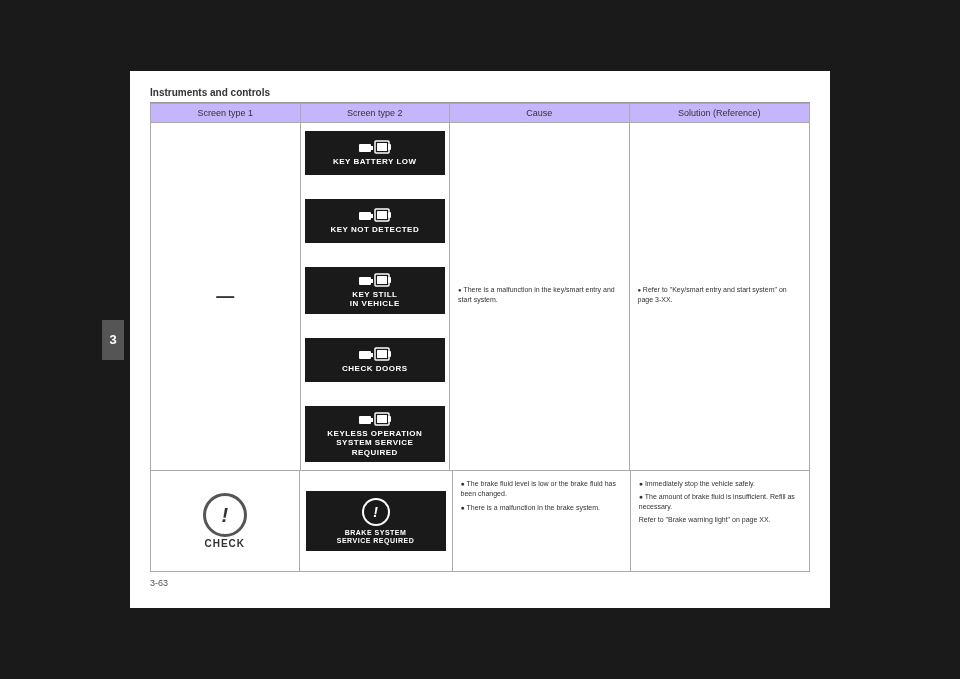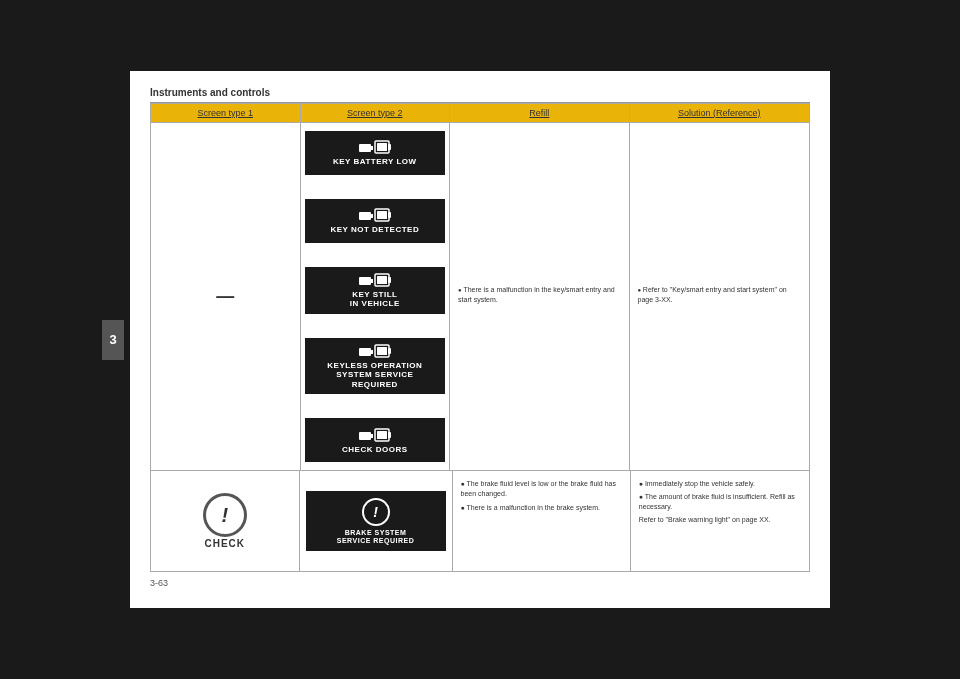--- a/index.html
+++ b/index.html
@@ -56,8 +56,7 @@
       padding: 4px 6px;
       border-right: 1px solid #aaa;
       color: #333;
-      background: #eab308;
-      text-decoration: underline;
+      background: #c4b5fd;
     }
     .table-header-cell:last-child { border-right: none; }
     .table-body-row {

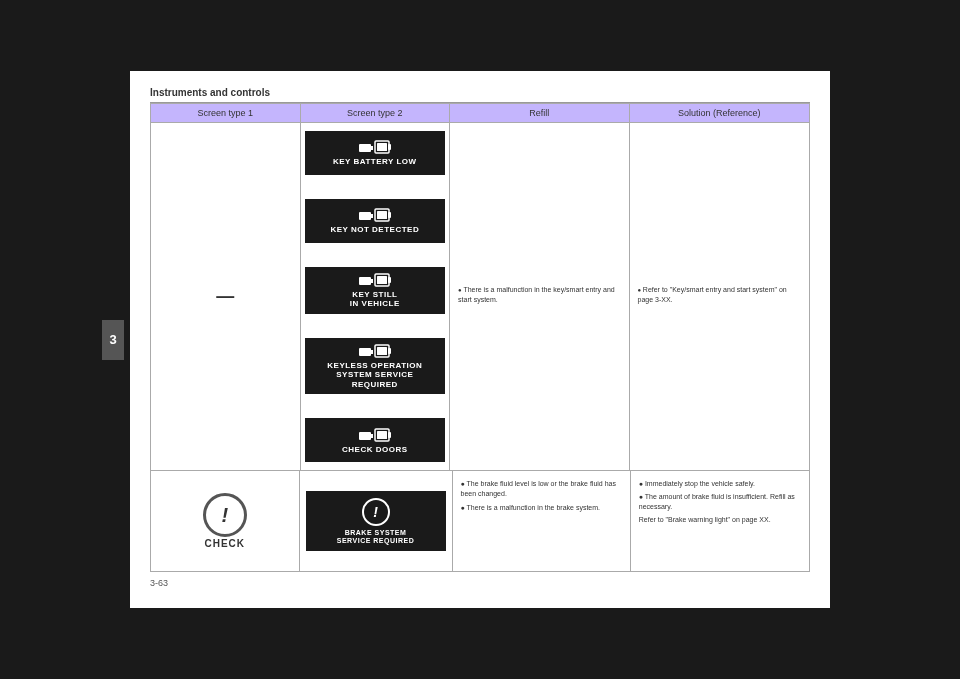--- a/index.html
+++ b/index.html
@@ -229,7 +229,7 @@
       <div class="table-header">
         <div class="table-header-cell">Screen type 1</div>
         <div class="table-header-cell">Screen type 2</div>
-        <div class="table-header-cell">Refill</div>
+        <div class="table-header-cell">Cause</div>
         <div class="table-header-cell">Solution (Reference)</div>
       </div>
 

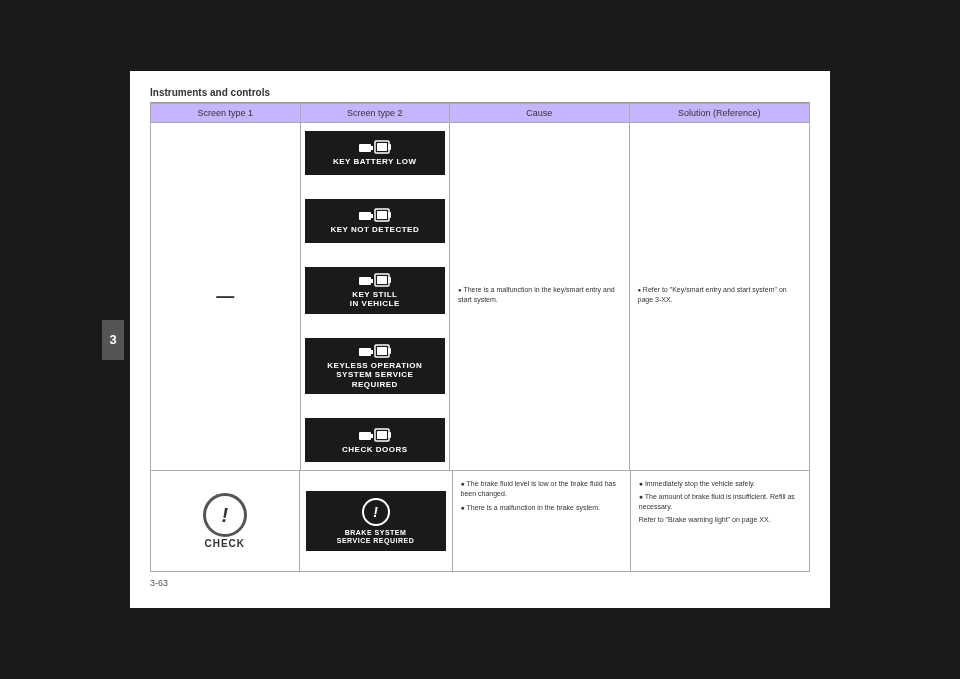--- a/index.html
+++ b/index.html
@@ -280,6 +280,19 @@
             <div class="indicator-text">KEY STILL<br>IN VEHICLE</div>
           </div>
 
+          <div class="indicator-block">
+            <div class="indicator-icon">
+              <svg width="32" height="16" viewBox="0 0 32 16" fill="white">
+                <rect x="0" y="5" width="12" height="8" rx="1" fill="white"></rect>
+                <rect x="12" y="7" width="2" height="4" fill="white"></rect>
+                <rect x="16" y="2" width="14" height="12" rx="1" stroke="white" stroke-width="1.5" fill="none"></rect>
+                <rect x="18" y="4" width="10" height="8" rx="0.5" fill="white"></rect>
+                <rect x="29" y="5" width="3" height="6" rx="1" fill="white"></rect>
+              </svg>
+            </div>
+            <div class="indicator-text">CHECK DOORS</div>
+          </div>
+
           <div class="indicator-block" style="min-height: 52px;">
             <div class="indicator-icon">
               <svg width="32" height="16" viewBox="0 0 32 16" fill="white">
@@ -291,19 +304,6 @@
               </svg>
             </div>
             <div class="indicator-text">KEYLESS OPERATION<br>SYSTEM SERVICE<br>REQUIRED</div>
-          </div>
-
-          <div class="indicator-block">
-            <div class="indicator-icon">
-              <svg width="32" height="16" viewBox="0 0 32 16" fill="white">
-                <rect x="0" y="5" width="12" height="8" rx="1" fill="white"></rect>
-                <rect x="12" y="7" width="2" height="4" fill="white"></rect>
-                <rect x="16" y="2" width="14" height="12" rx="1" stroke="white" stroke-width="1.5" fill="none"></rect>
-                <rect x="18" y="4" width="10" height="8" rx="0.5" fill="white"></rect>
-                <rect x="29" y="5" width="3" height="6" rx="1" fill="white"></rect>
-              </svg>
-            </div>
-            <div class="indicator-text">CHECK DOORS</div>
           </div>
         </div>
 

